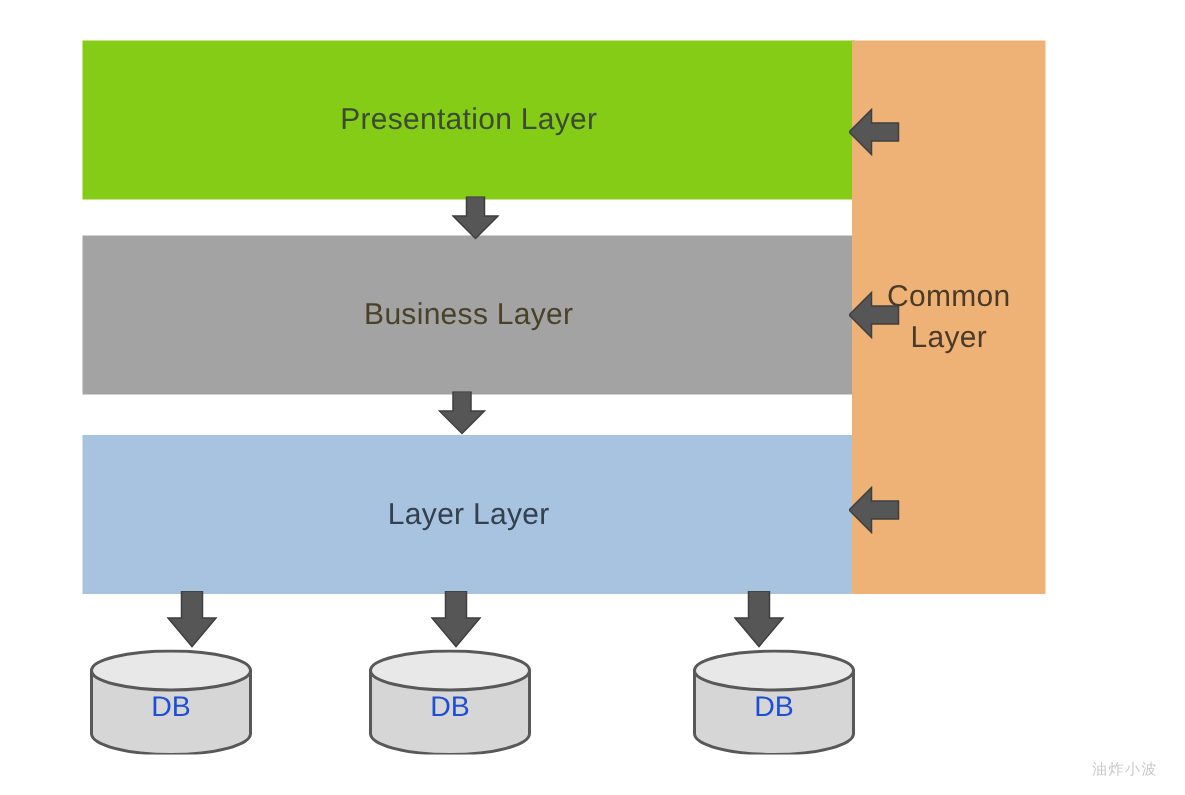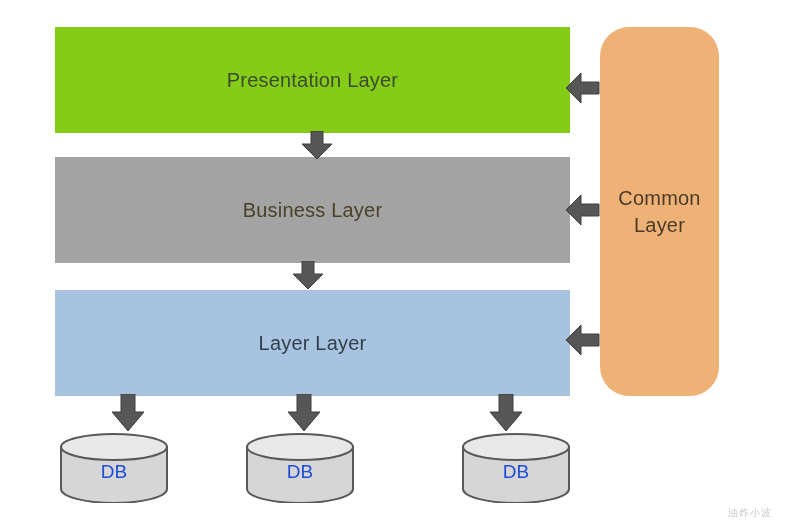--- a/index.html
+++ b/index.html
@@ -60,14 +60,13 @@
   #data-layer .layer-label { color: #33404d; }
 
   #common-layer {
-    left: 600px;
+    left: 568px;
     top: 27px;
-    width: 119px;
+    width: 129px;
     height: 369px;
     background: #efb276;
     flex-direction: column;
     line-height: 1.35;
-    border-radius: 29px;
   }
   #common-layer .layer-label {
     color: #4a3a28;

